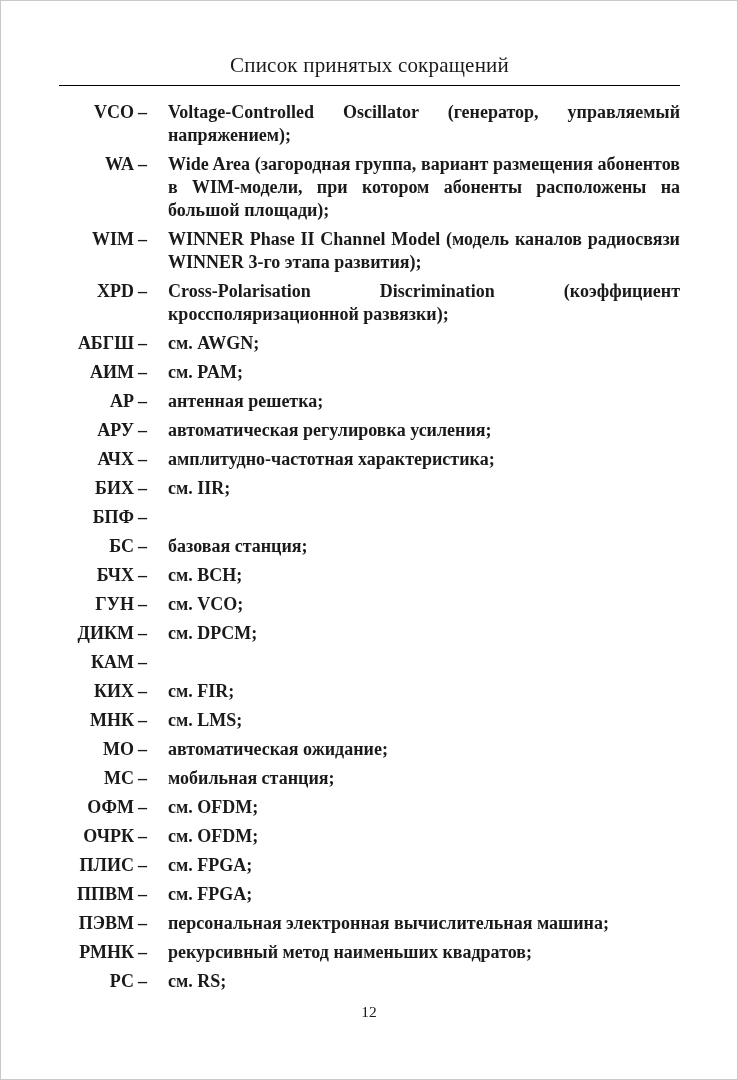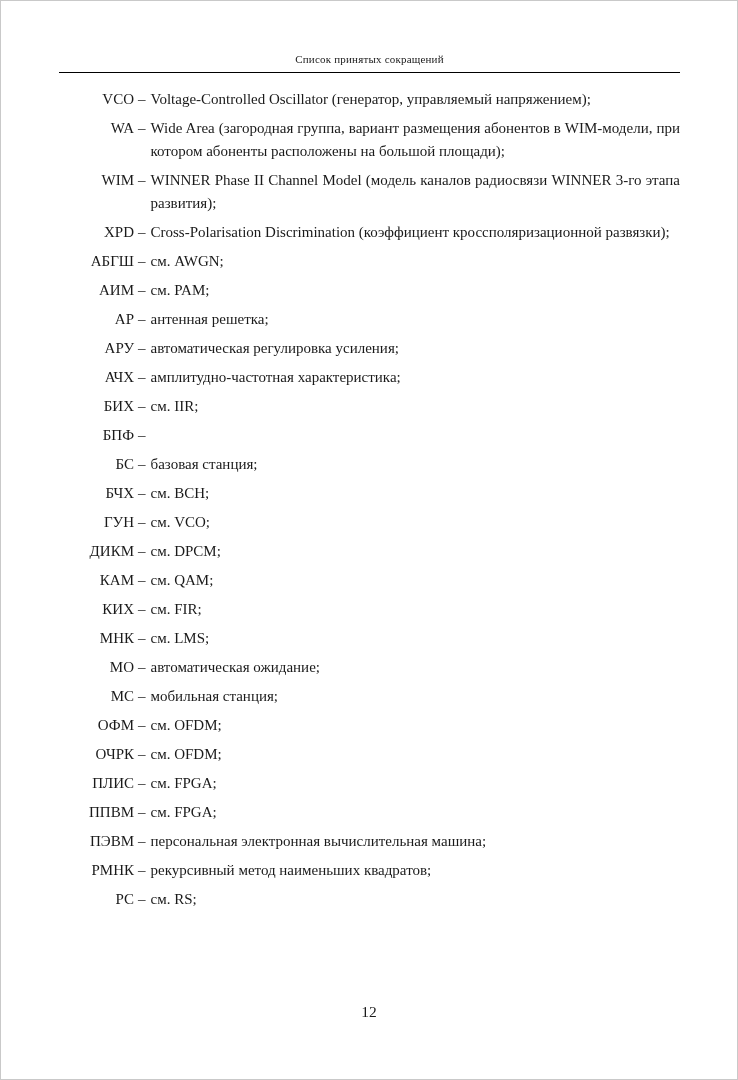--- a/index.html
+++ b/index.html
@@ -26,7 +26,7 @@
   }
   .header {
     text-align: center;
-    font-size: 11px;
+    font-size: 21px;
     letter-spacing: 0.2px;
     padding-bottom: 7px;
     border-bottom: 1.5px solid #000;

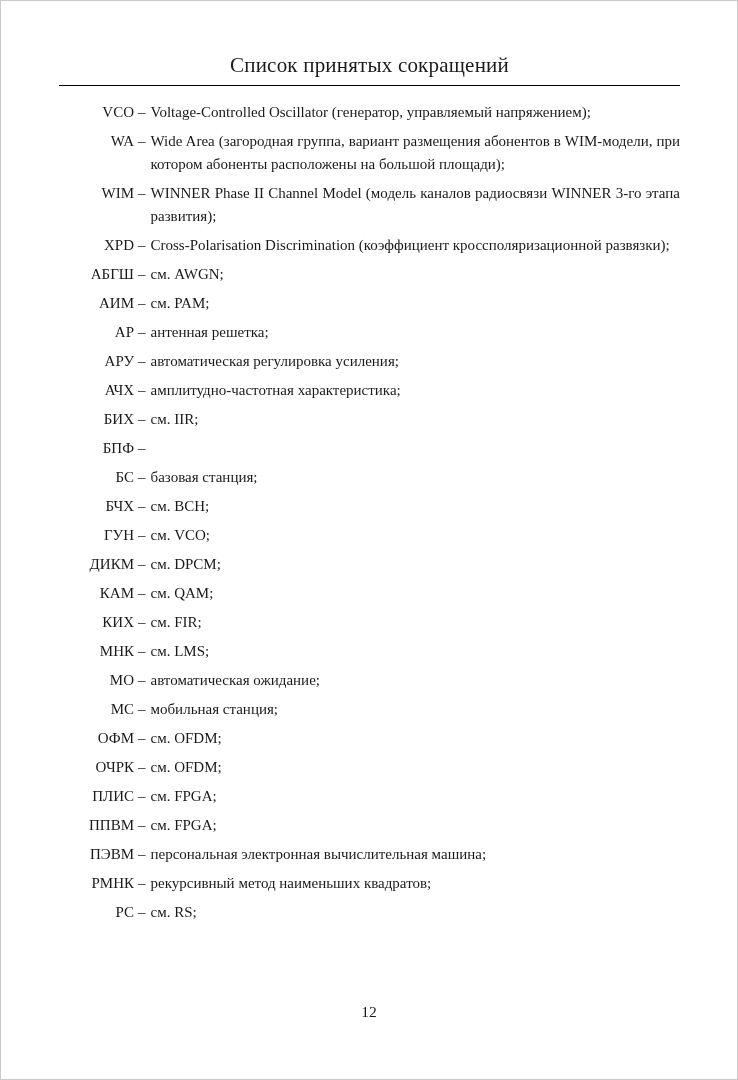--- a/index.html
+++ b/index.html
@@ -33,7 +33,8 @@
     margin-bottom: 15px;
   }
   .entries {
-    font-size: 15px;
+    font-size: 18px;
+    font-weight: bold;
   }
   .entry {
     display: flex;

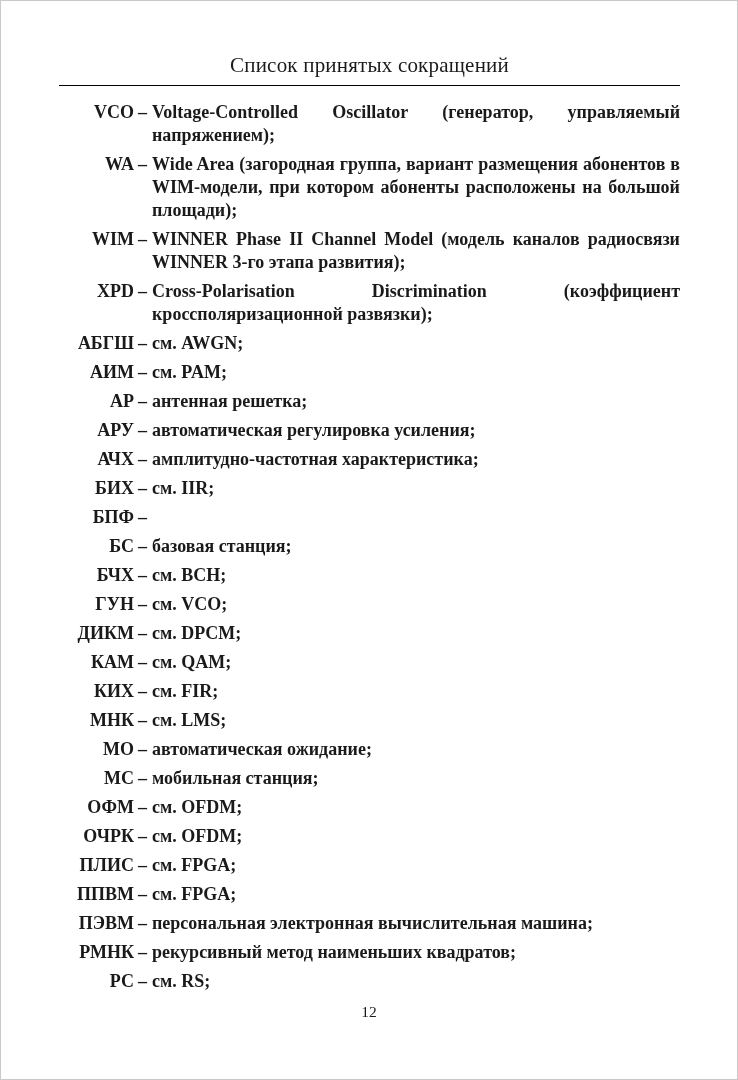--- a/index.html
+++ b/index.html
@@ -55,6 +55,7 @@
   .def {
     flex: 1;
     text-align: justify;
+    margin-left: 16px;
   }
   .page-number {
     position: absolute;

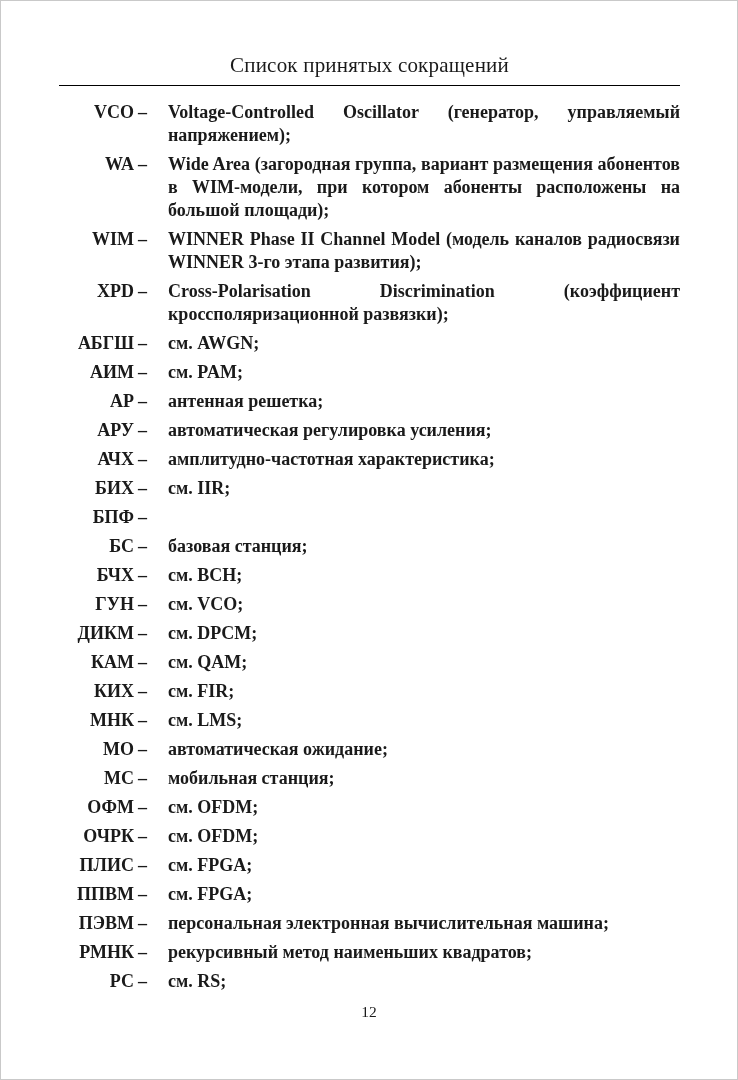--- a/index.html
+++ b/index.html
@@ -152,7 +152,6 @@
         <div class="entry">
           <span class="term">КАМ</span>
           <span class="dash">–</span>
-          <span class="def">см. QAM;</span>
         </div>
         <div class="entry">
           <span class="term">КИХ</span>

